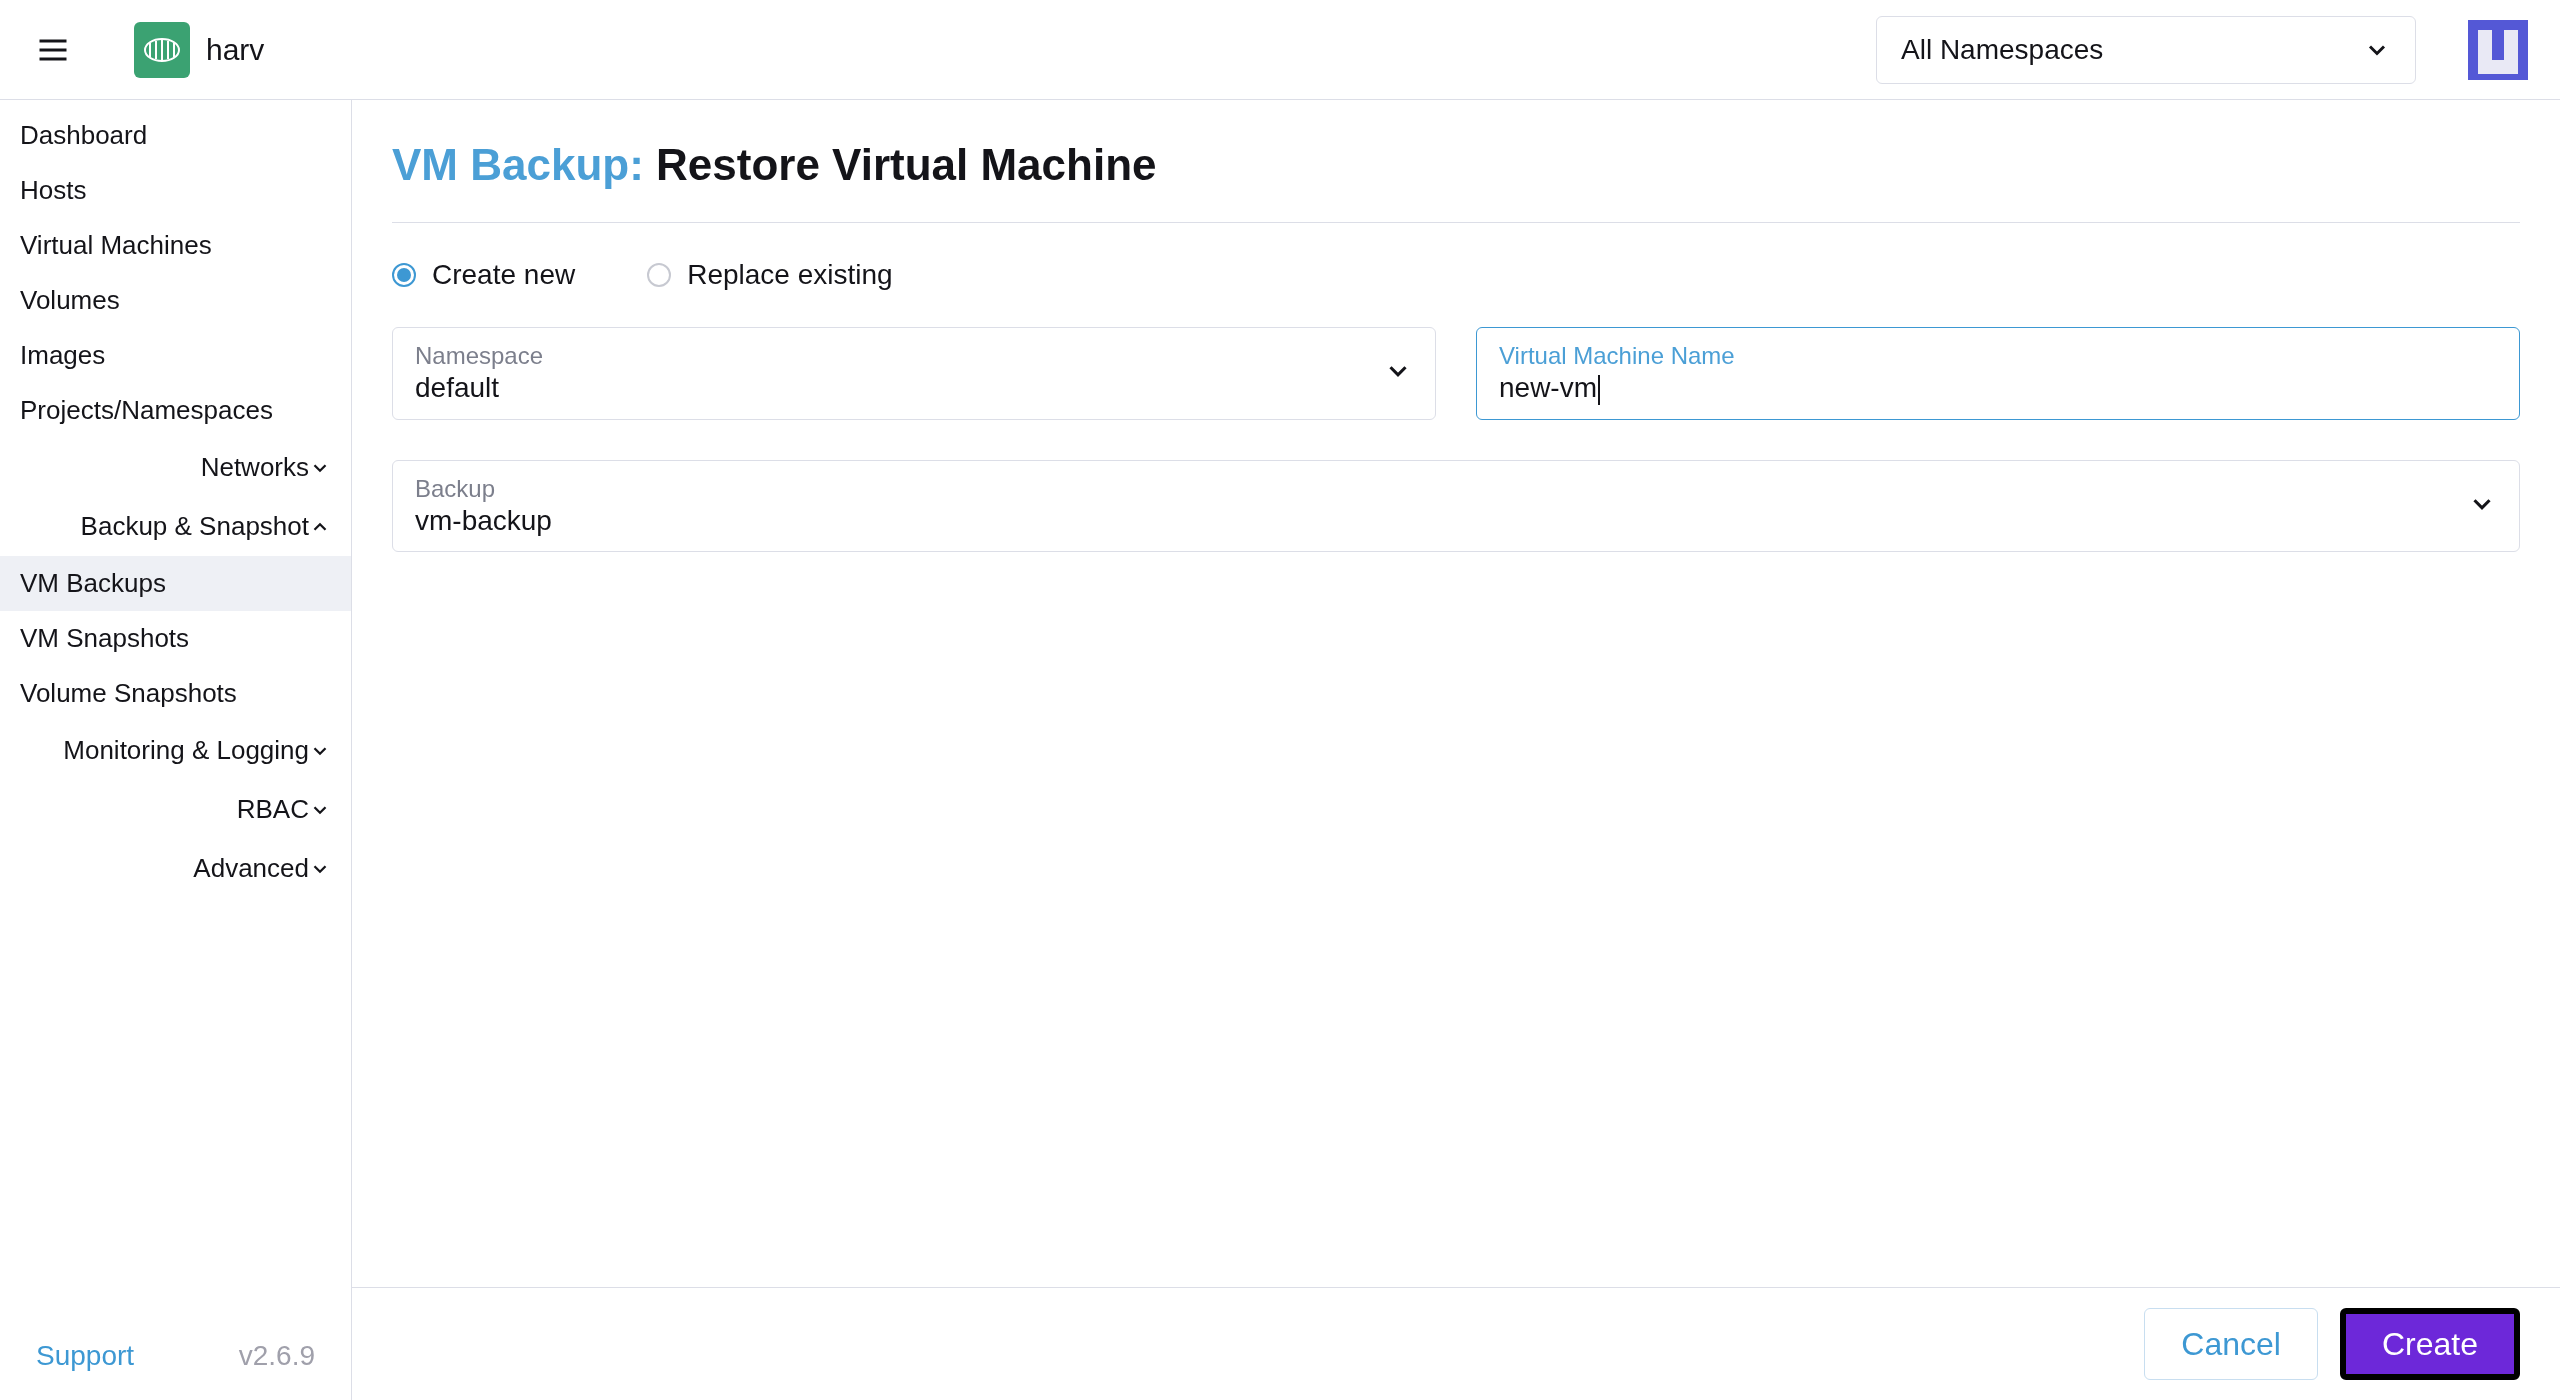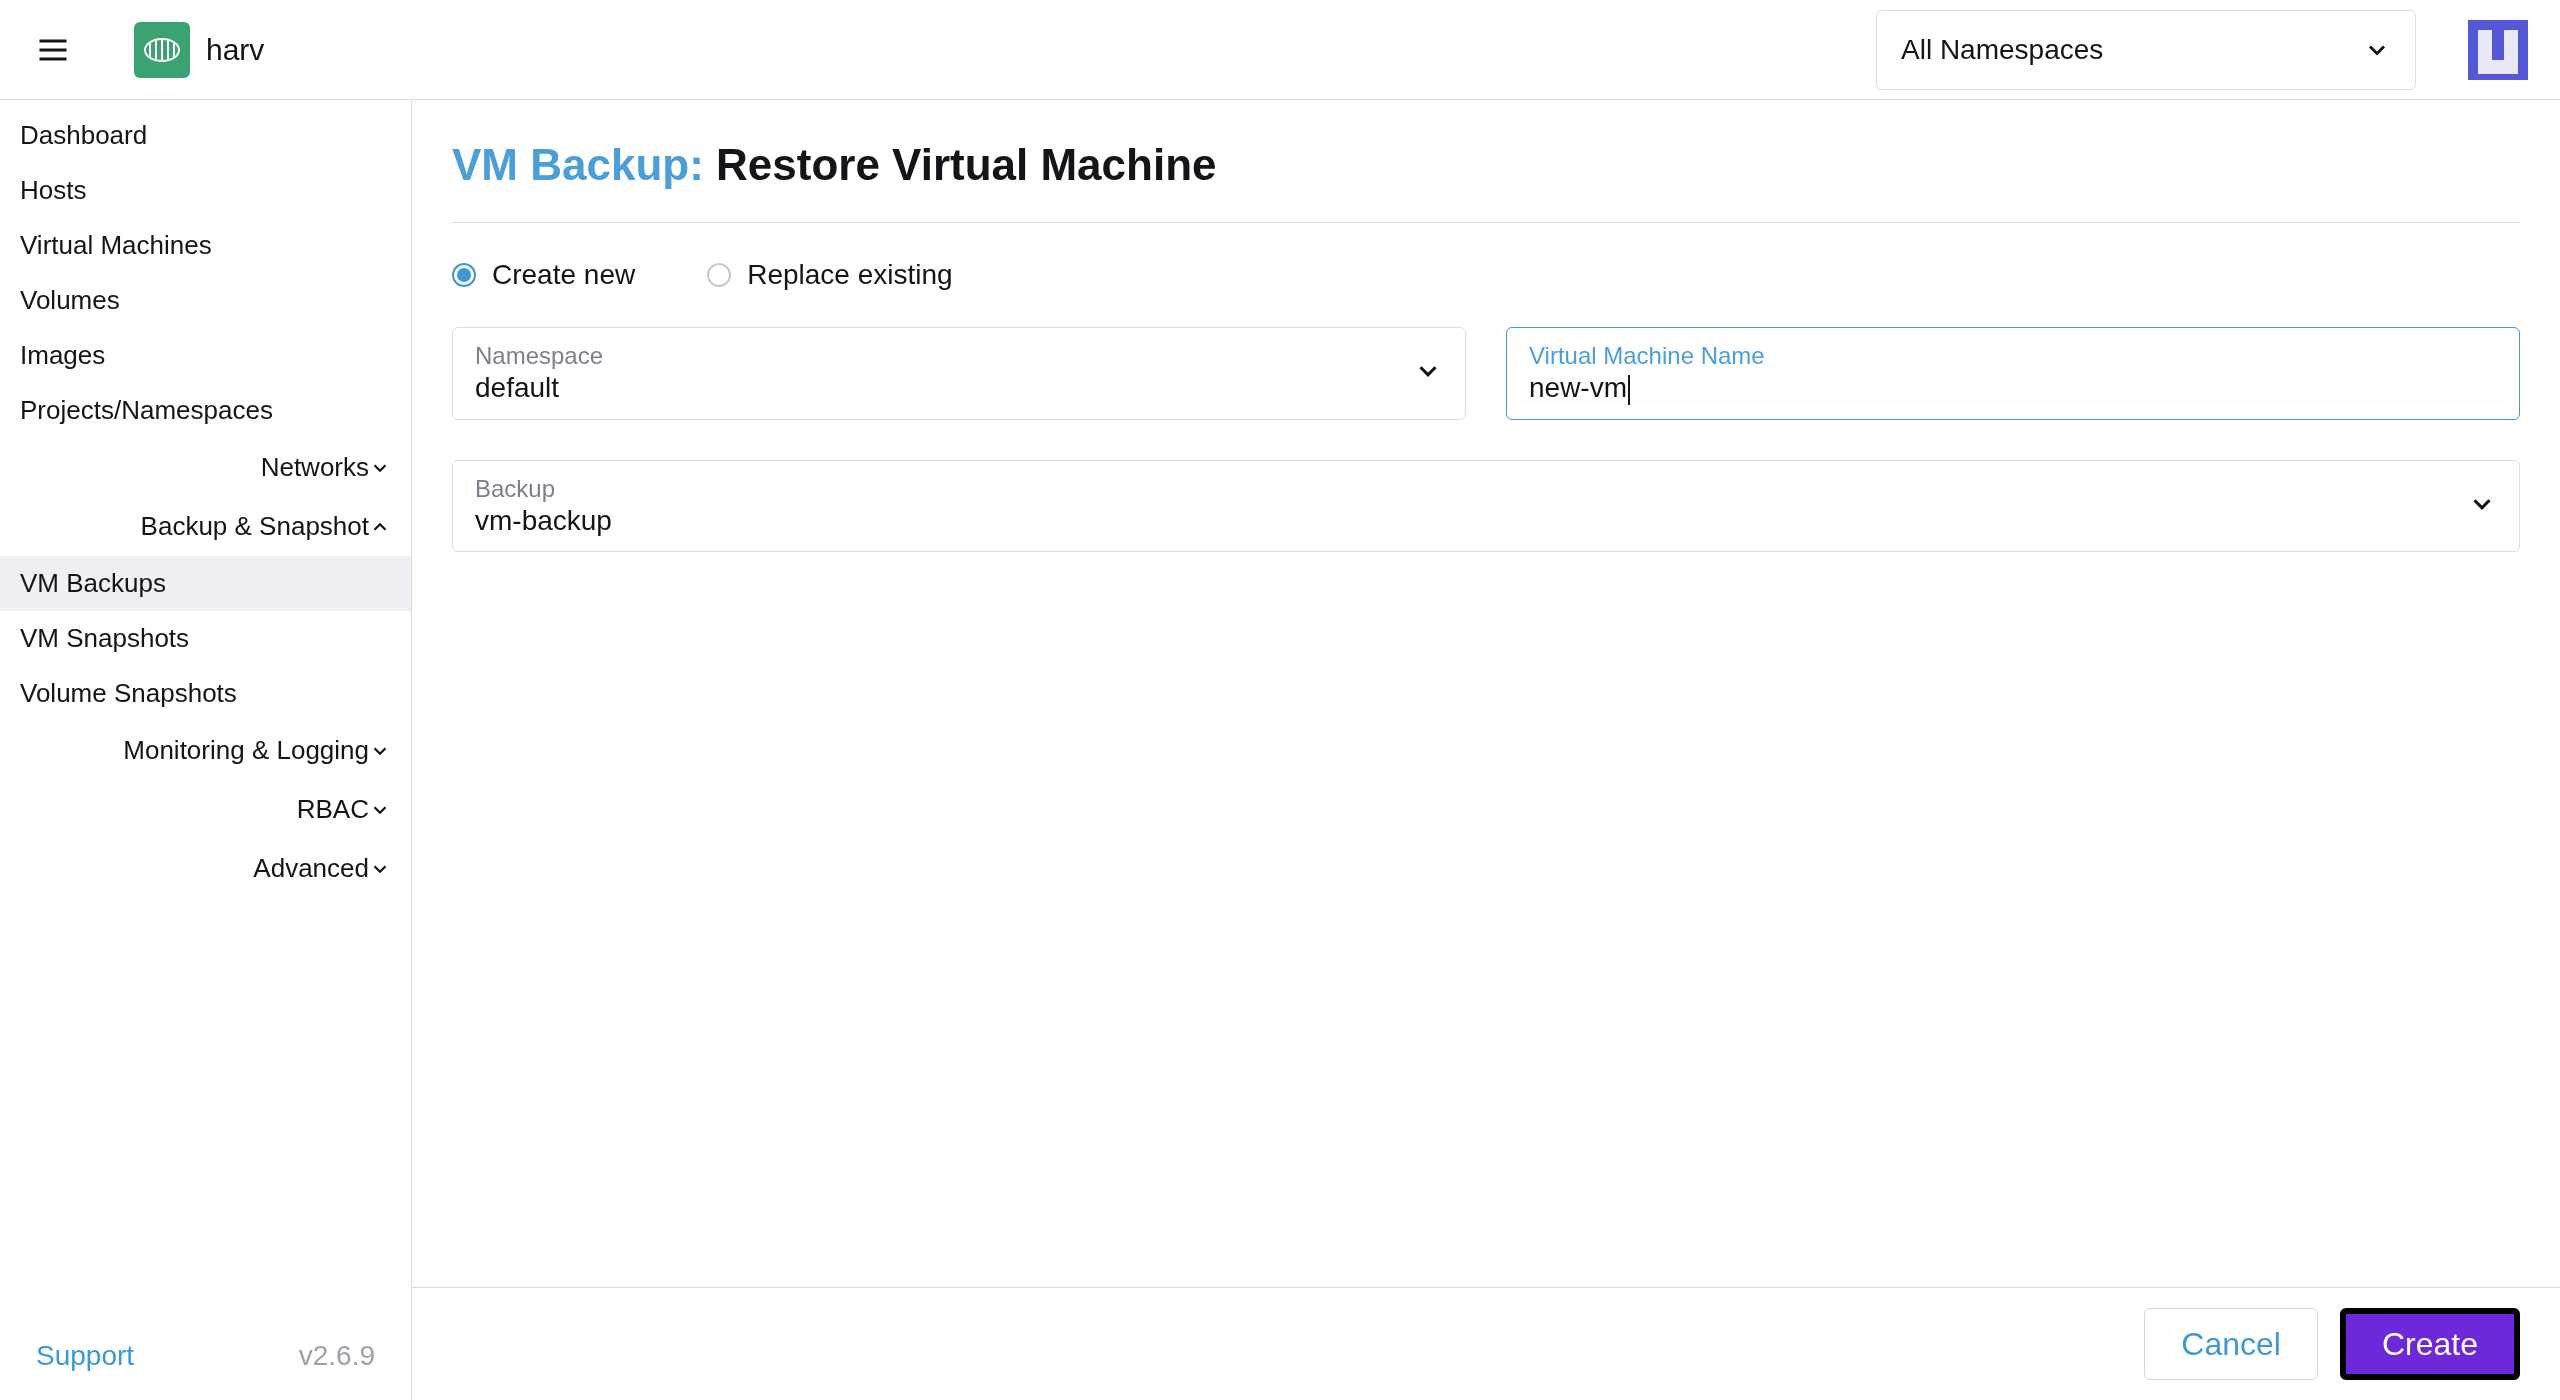--- a/index.html
+++ b/index.html
@@ -13,7 +13,7 @@
 .logo svg { width: 40px; height: 40px; }
 .app-name { margin-left: 16px; font-size: 30px; color: #141419; }
 .header-spacer { flex: 1; }
-.ns-selector { border: 1px solid #dcdee7; border-radius: 6px; height: 80px; min-width: 540px; display: flex; align-items: center; padding: 0 24px; cursor: pointer; }
+.ns-selector { border: 1px solid #dcdee7; border-radius: 6px; height: 68px; min-width: 540px; display: flex; align-items: center; padding: 0 24px; cursor: pointer; }
 .ns-selector-text { flex: 1; font-size: 28px; }
 .ns-selector svg { width: 28px; height: 28px; }
 .user-avatar { margin-left: 52px; width: 60px; height: 60px; background: #3d98d3; border-radius: 6px; }

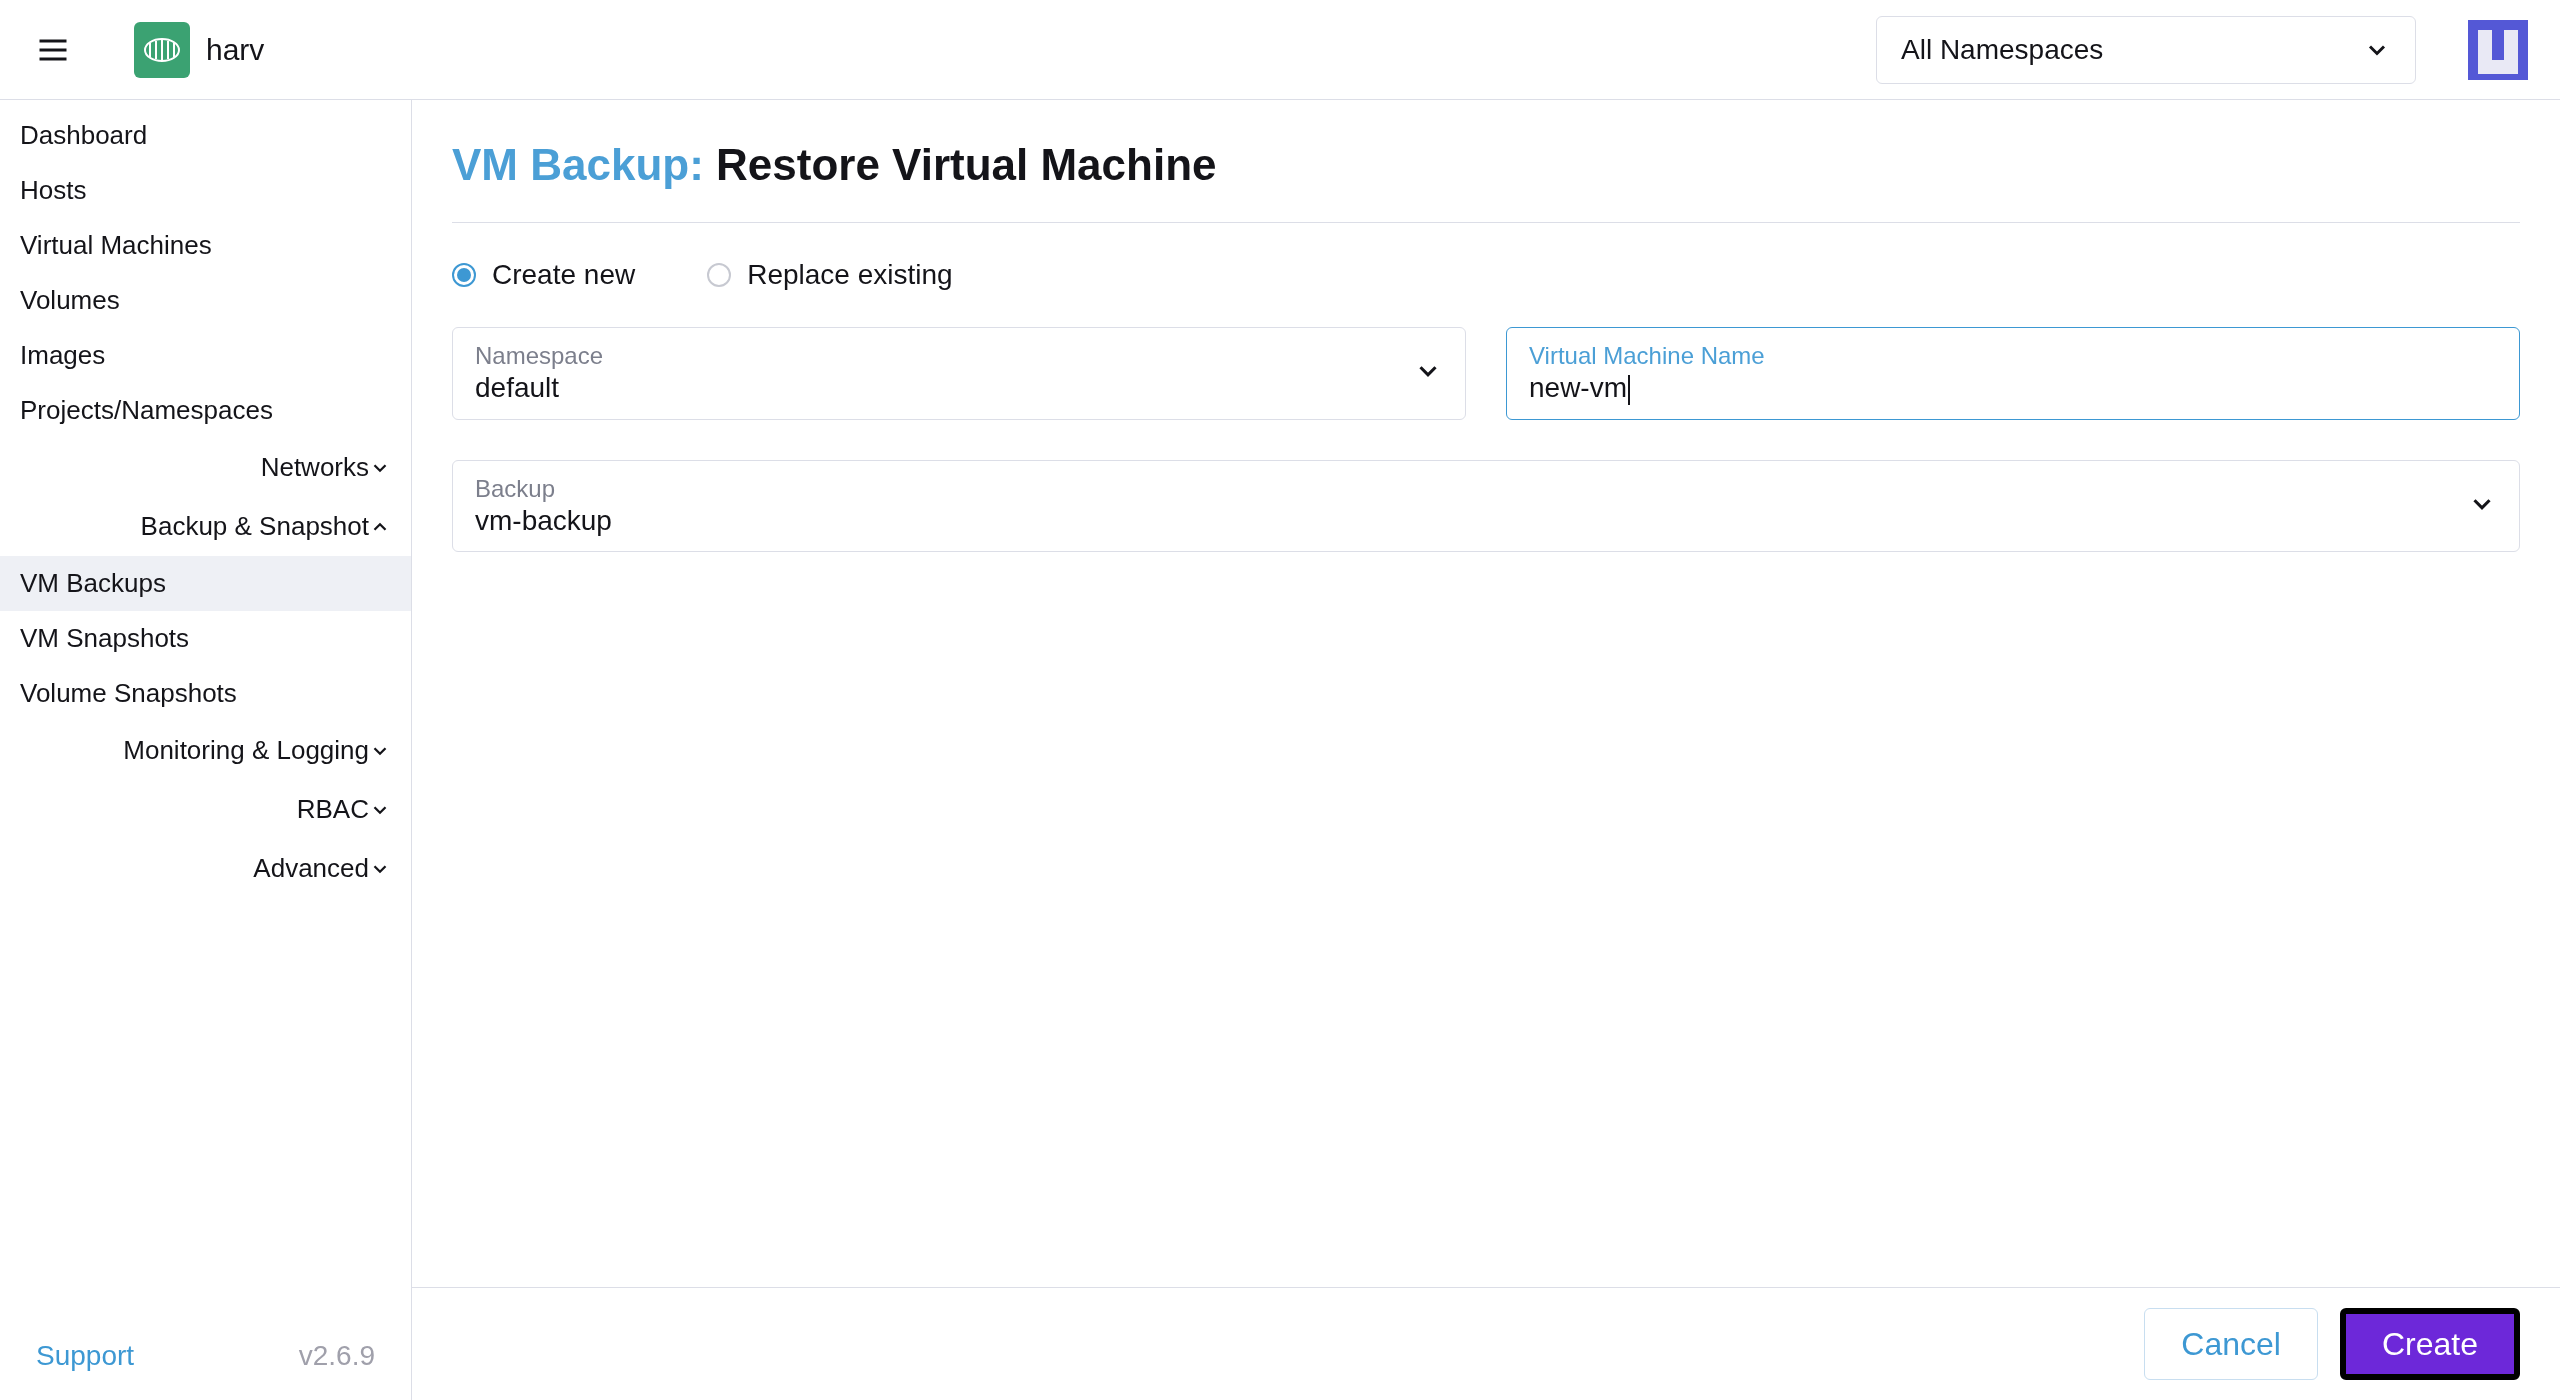--- a/index.html
+++ b/index.html
@@ -21,7 +21,7 @@
 
 
 .body { display: flex; height: calc(100% - 100px); }
-.sidebar { width: 412px; border-right: 1px solid #dcdee7; display: flex; flex-direction: column; }
+.sidebar { width: 352px; border-right: 1px solid #dcdee7; display: flex; flex-direction: column; }
 .nav { flex: 1; overflow-y: auto; padding-top: 8px; }
 .nav-item, .nav-group, .nav-sub { font-size: 26px; color: #141419; cursor: pointer; }
 .nav-item { padding: 12px 20px; }

